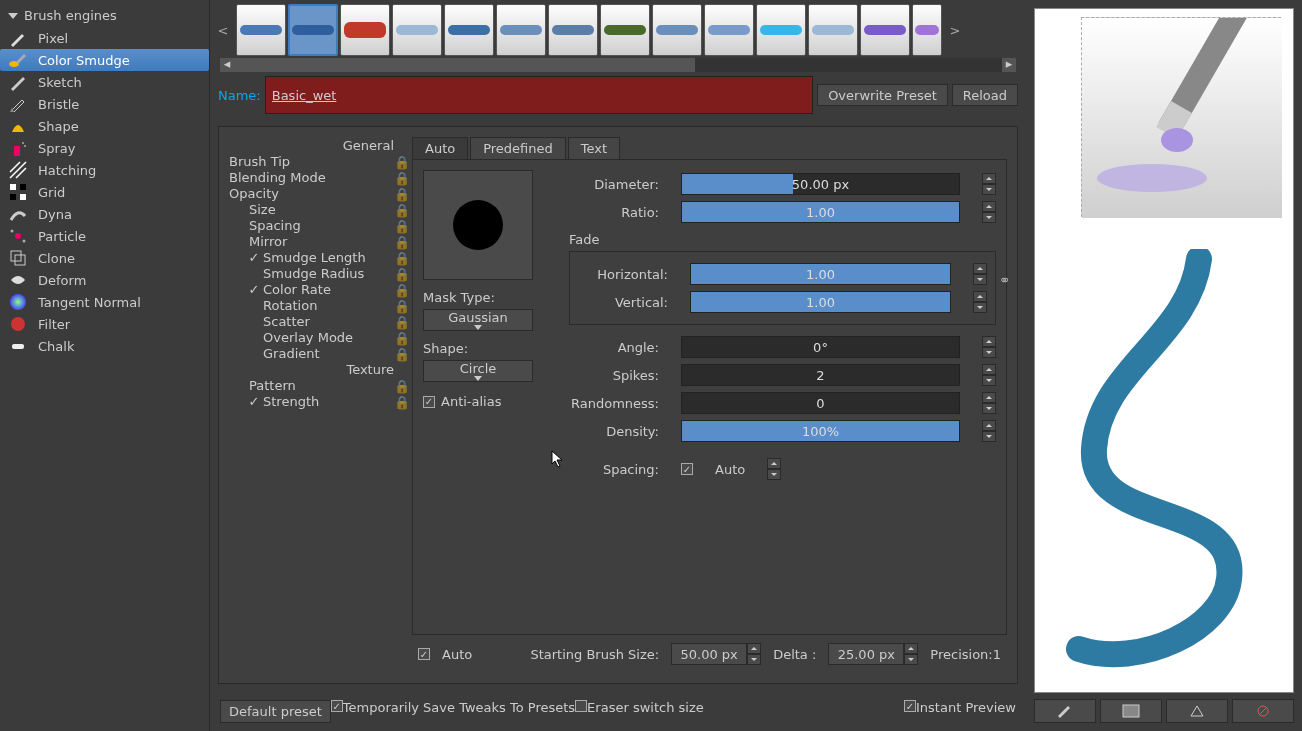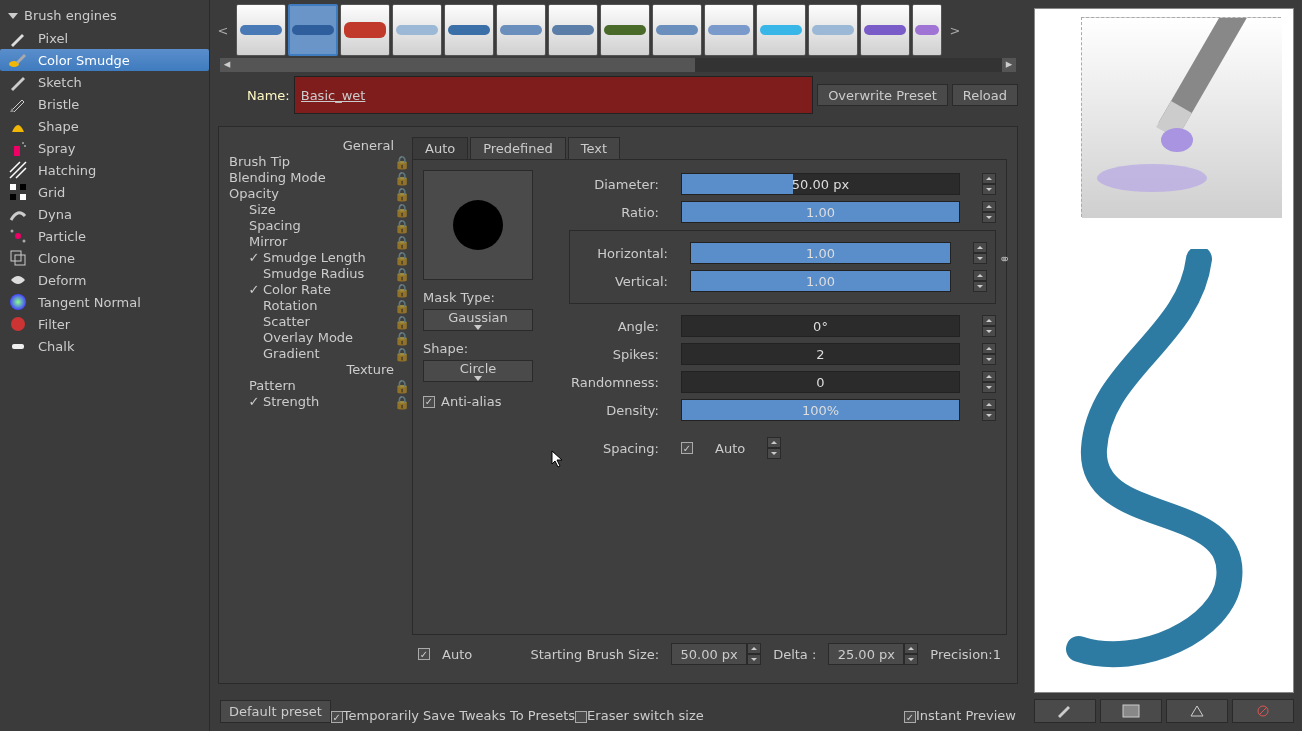--- a/index.html
+++ b/index.html
@@ -29,7 +29,7 @@
 .hscroll-arrow { position:absolute; width:14px; height:14px; background:#555; top:0; text-align:center; line-height:12px; color:#ccc; }
 
 .name-row { display: flex; align-items: center; gap: 4px; padding: 4px 8px; }
-.name-label { color:#fef9c3;margin-left:29px; }
+.name-label { color:#0ea5e9; }
 .name-input { flex: 1; background: #7f1d1d; border: 1px solid #222; height: 38px; padding: 0 6px; color:#ccc;text-decoration:underline; }
 .btn { background: #4a4a4a; border: 1px solid #2a2a2a; color:#ccc; height: 22px; padding: 0 10px; cursor:pointer; }
 

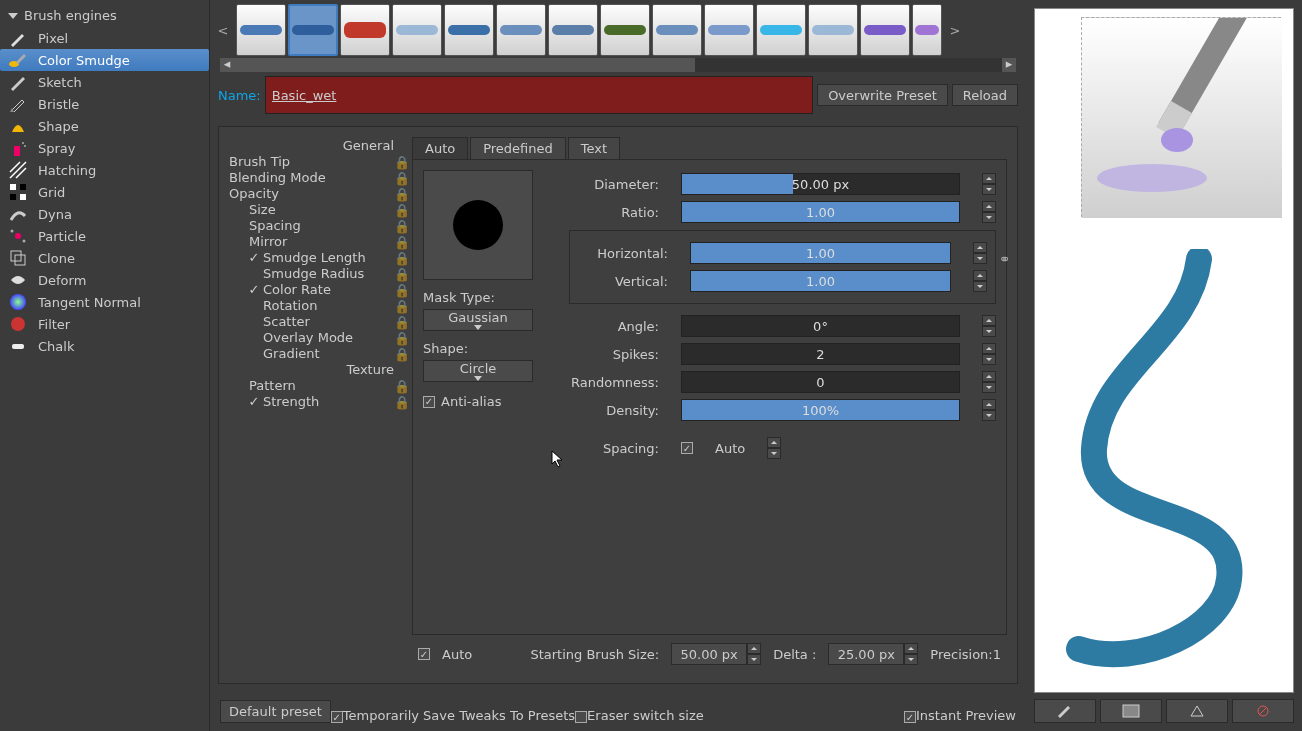--- a/index.html
+++ b/index.html
@@ -433,6 +433,7 @@
                 </div>
             </div>
 
+            <div class="section-title">Fade</div>
             <div class="fade-group">
               <div class="param-row">
                 <span class="param-label">Horizontal:</span>

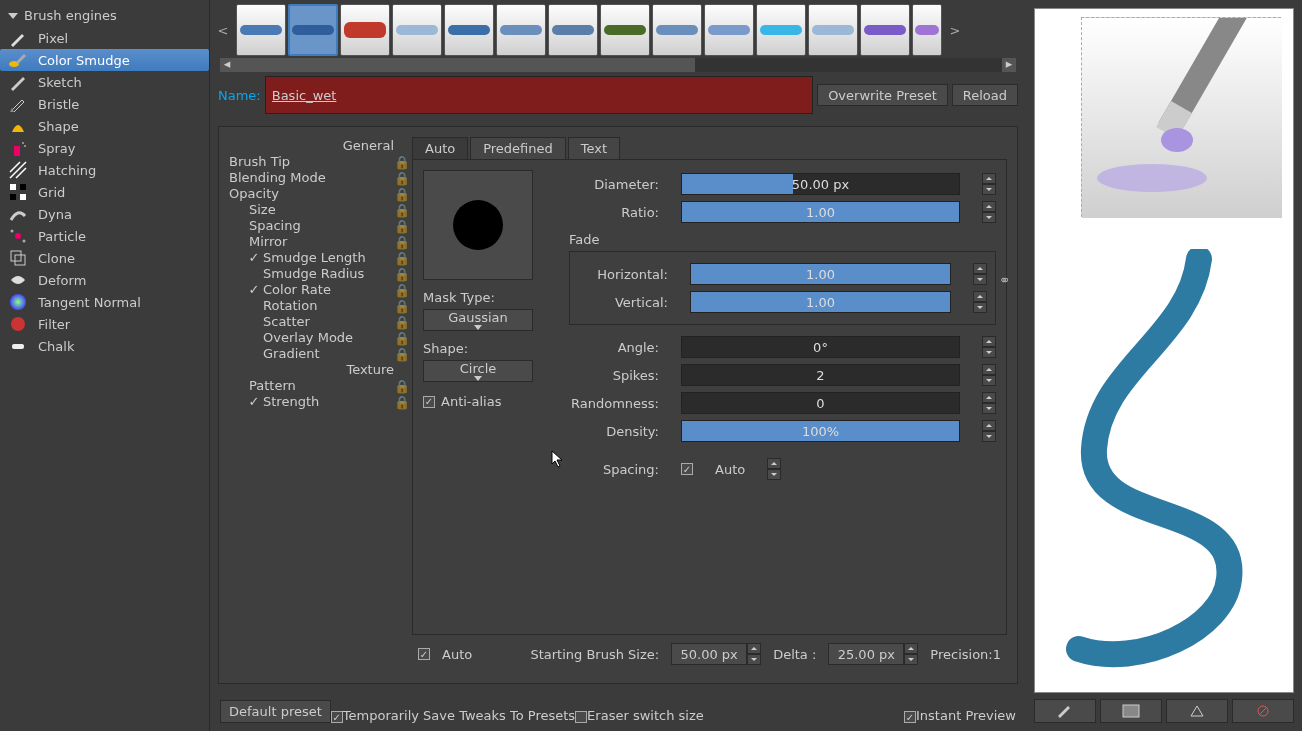--- a/index.html
+++ b/index.html
@@ -79,7 +79,7 @@
 .spin-wrap { display:flex; }
 
 
-.bottom-bar { display:flex; align-items:flex-end; gap:0; padding:8px 10px; background:#3b3b3b;}
+.bottom-bar { display:flex; align-items:flex-start; gap:0; padding:8px 10px; background:#3b3b3b;}
 .default-btn { background:#4a4a4a; border:1px solid #2a2a2a; padding:3px 8px;}
 
 

